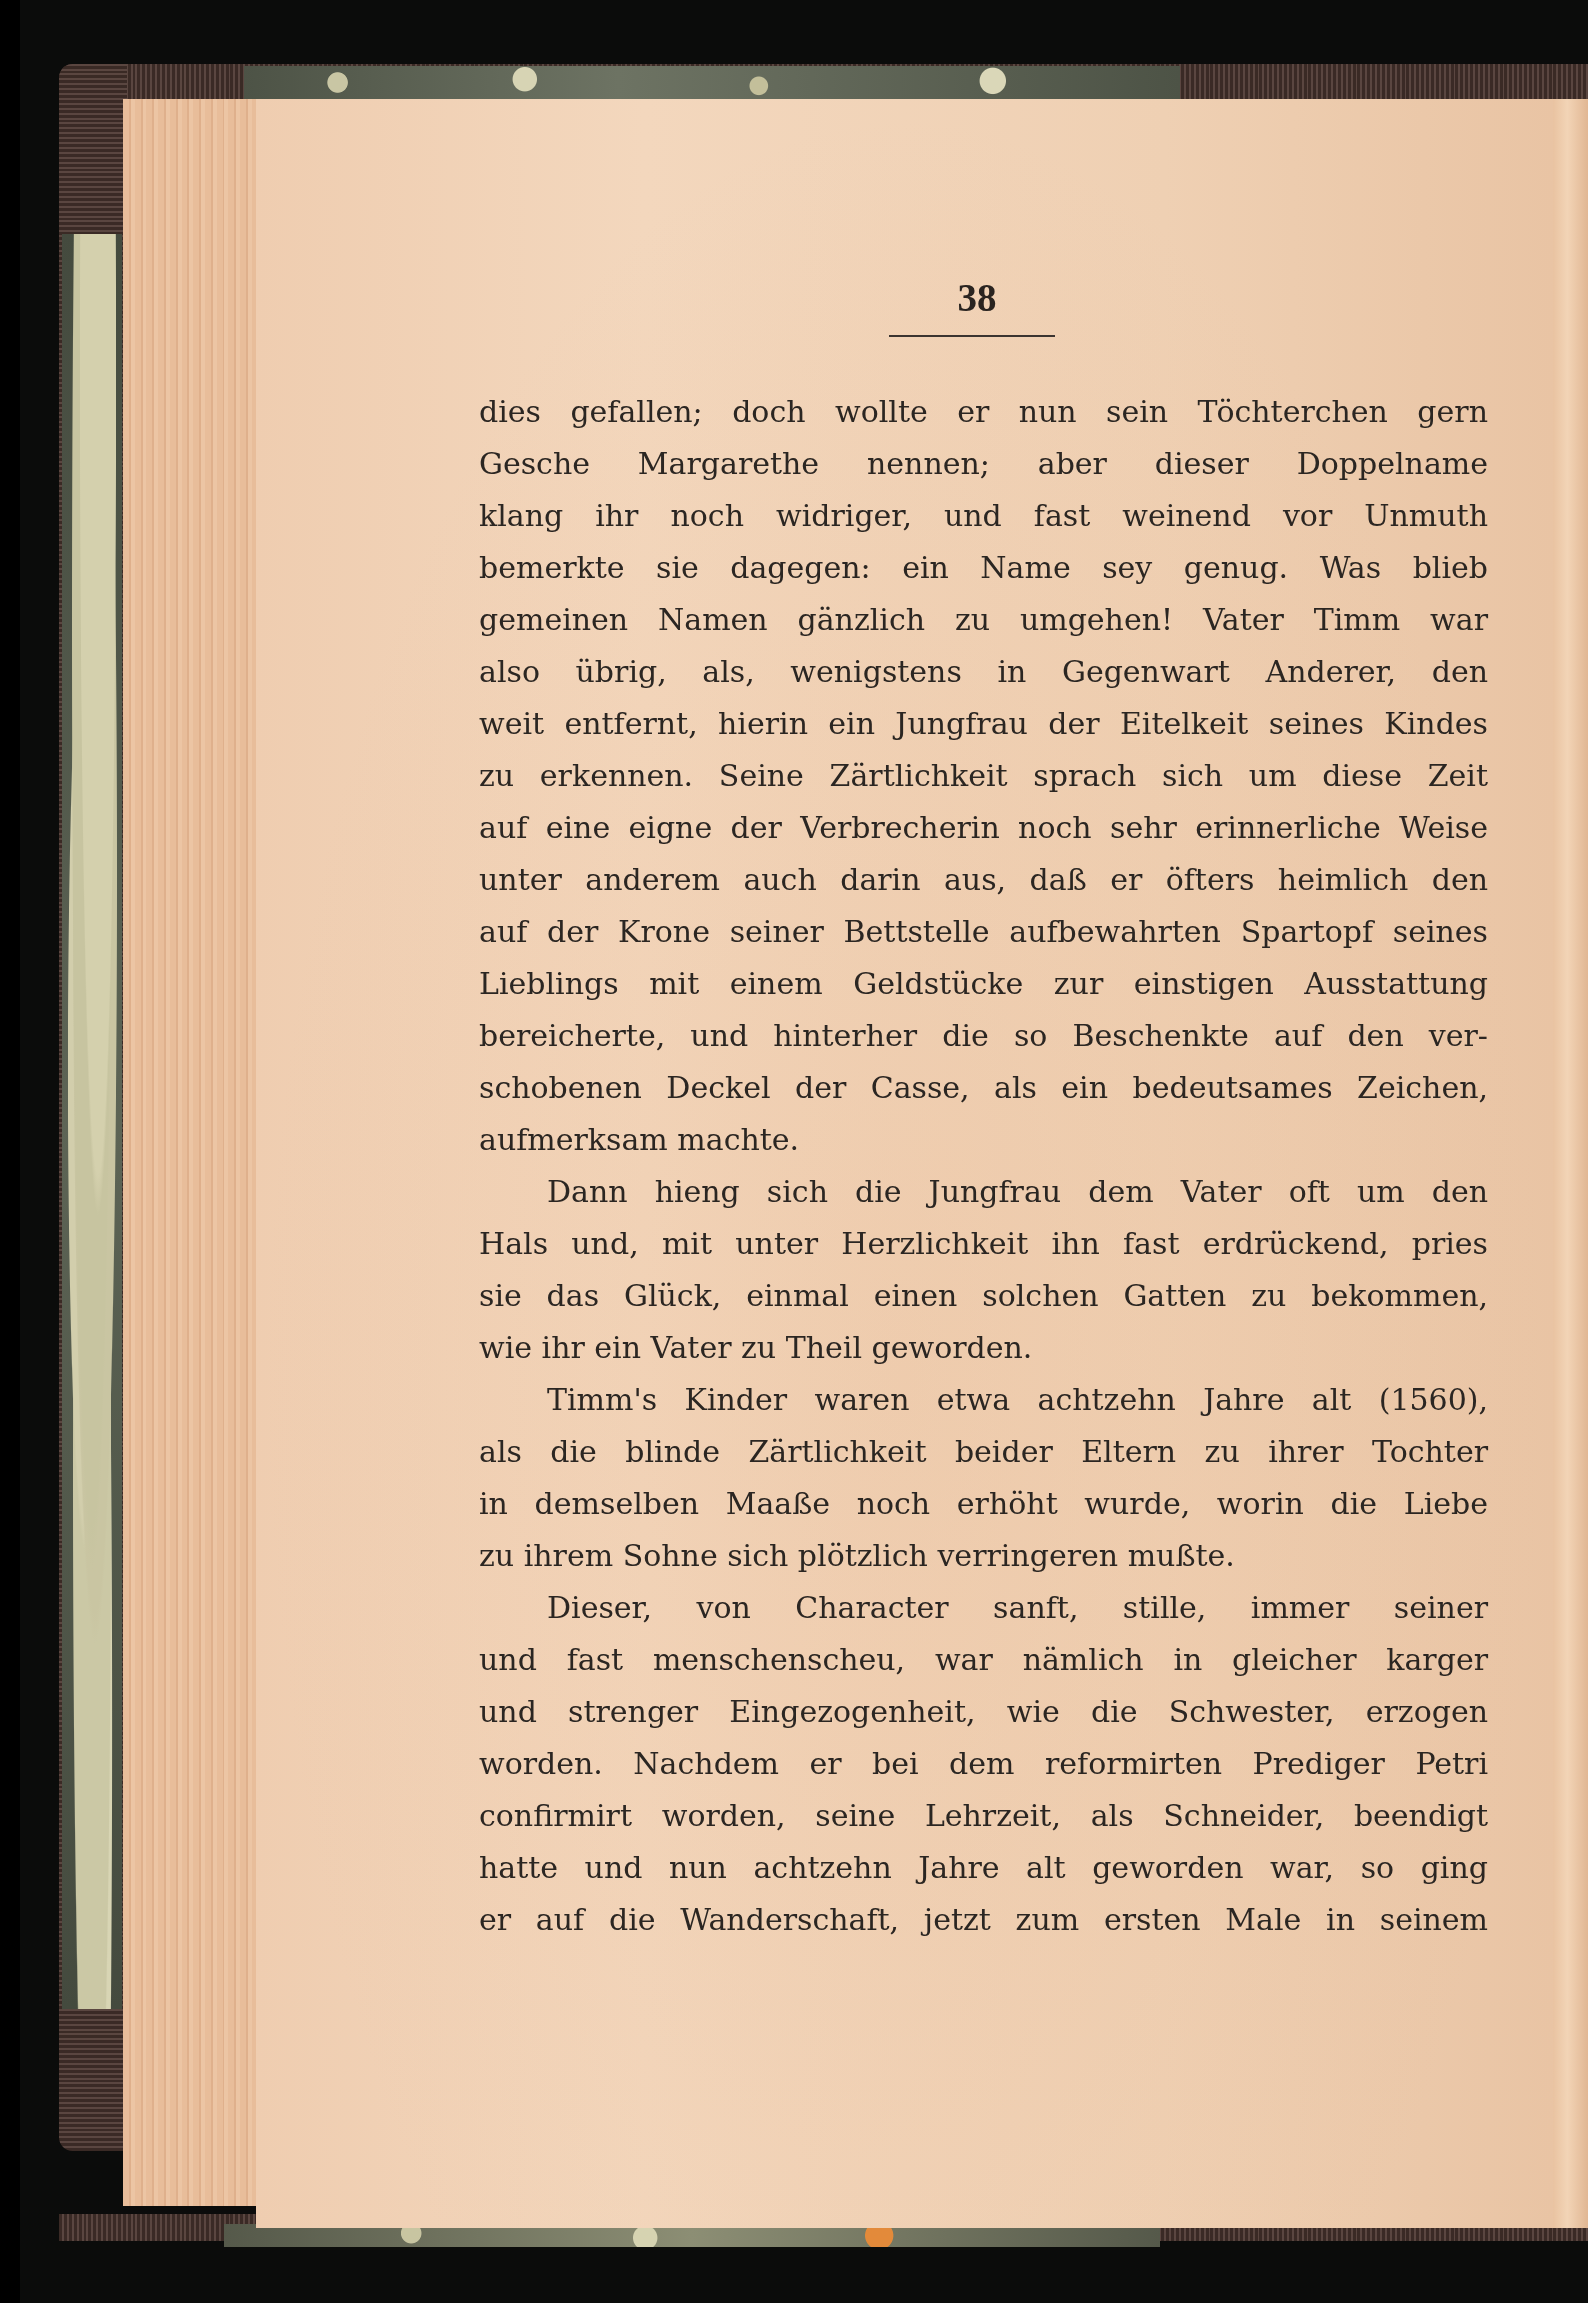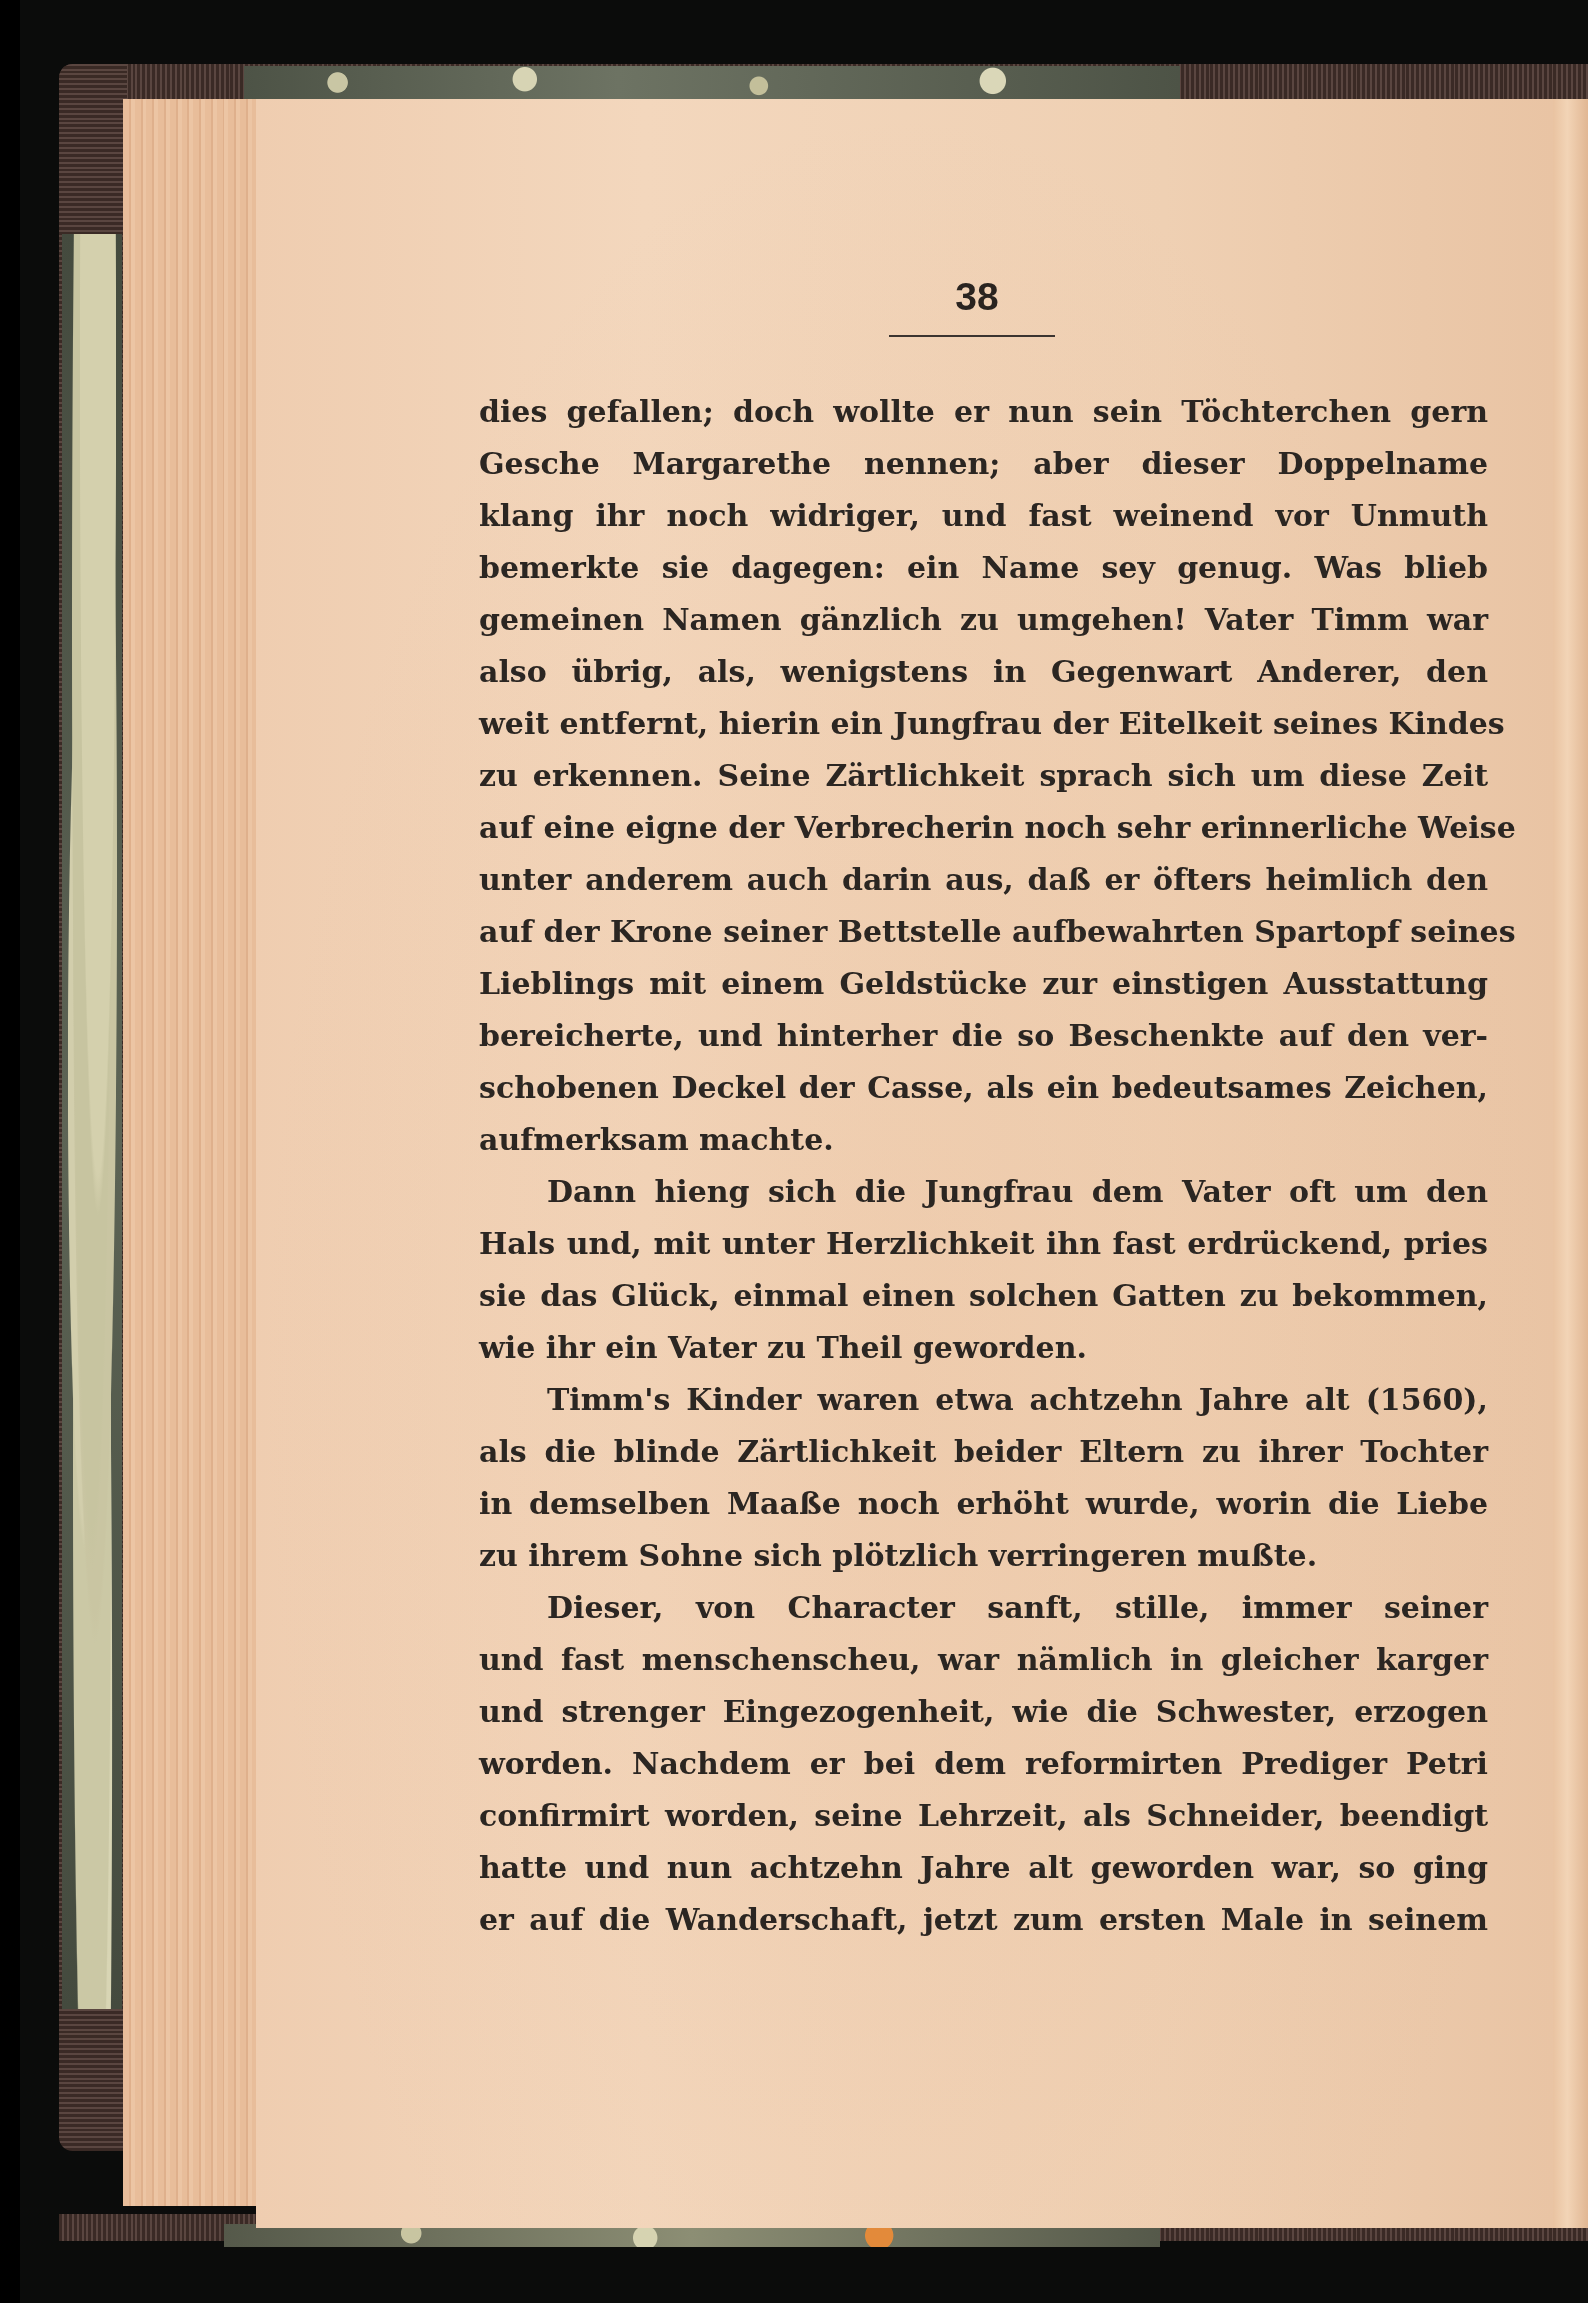--- a/index.html
+++ b/index.html
@@ -68,7 +68,7 @@
   }
   .page-number {
     position:absolute; left:938px; top:275px; width:78px; text-align:center;
-    font-family:Liberation Sans, sans-serif; font-weight:bold; font-size:39px; color:#2a2420;
+    font-family:Liberation Serif, serif; font-weight:bold; font-size:39px; color:#2a2420;
   }
   .page-rule {
     position:absolute; left:889px; top:335px; width:166px; height:2px; background:#3b3430;

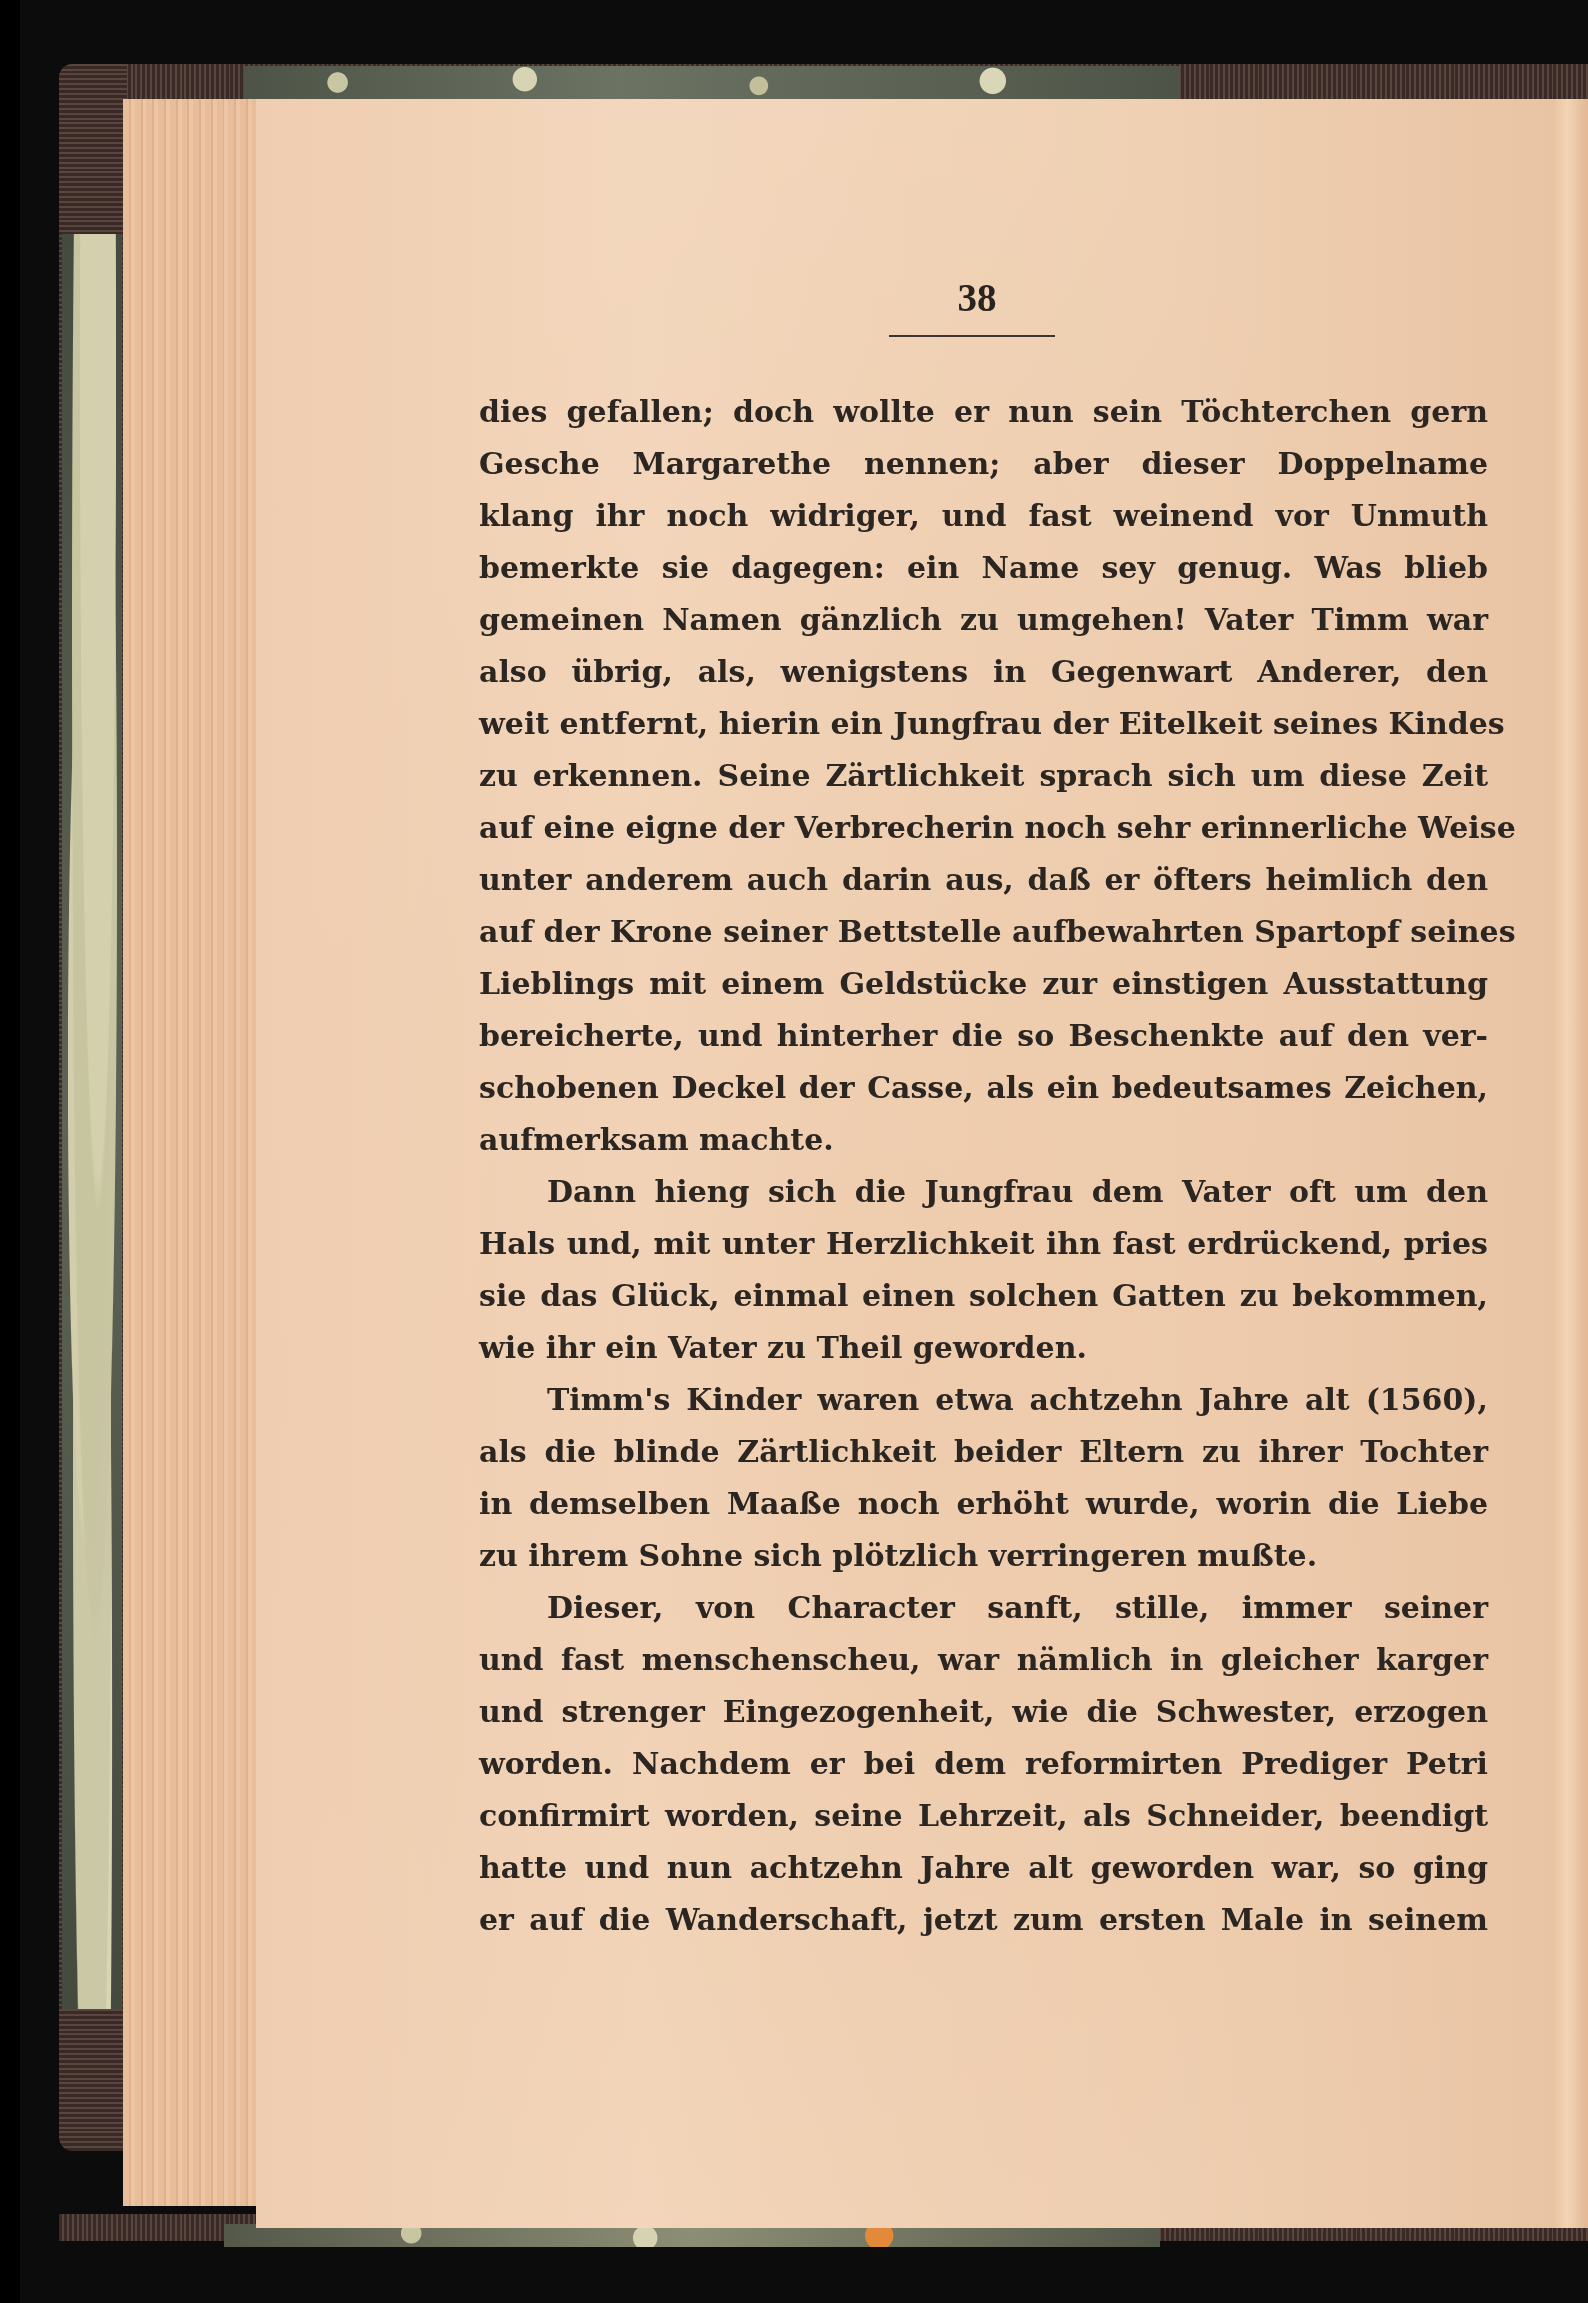--- a/index.html
+++ b/index.html
@@ -81,7 +81,6 @@
   .line {
     display:block; white-space:nowrap; text-align:justify; text-align-last:justify;
     height:52px;
-    font-weight:bold;
   }
   .line.indent { padding-left:68px; }
   .line.last { text-align-last:left; }

